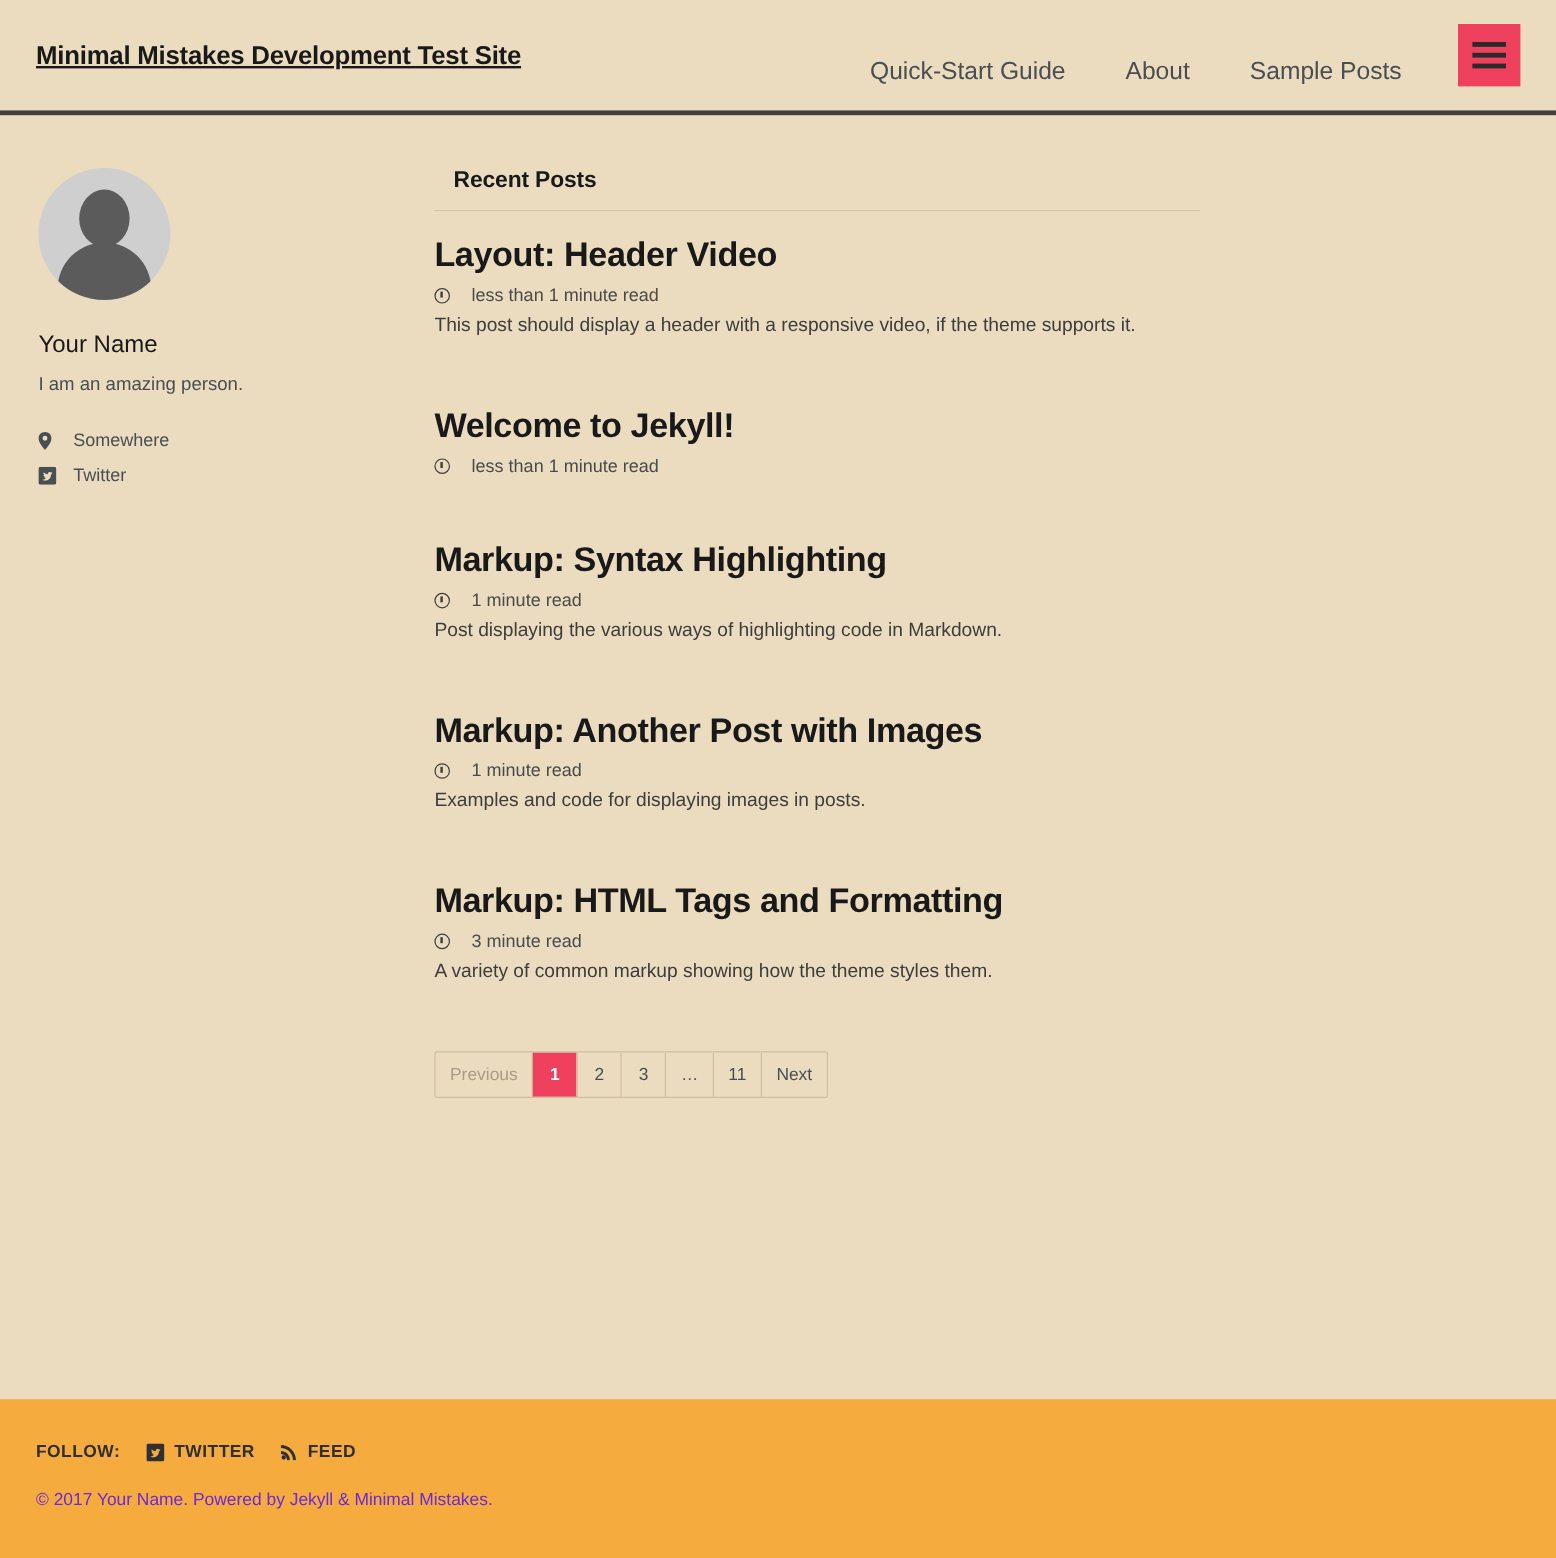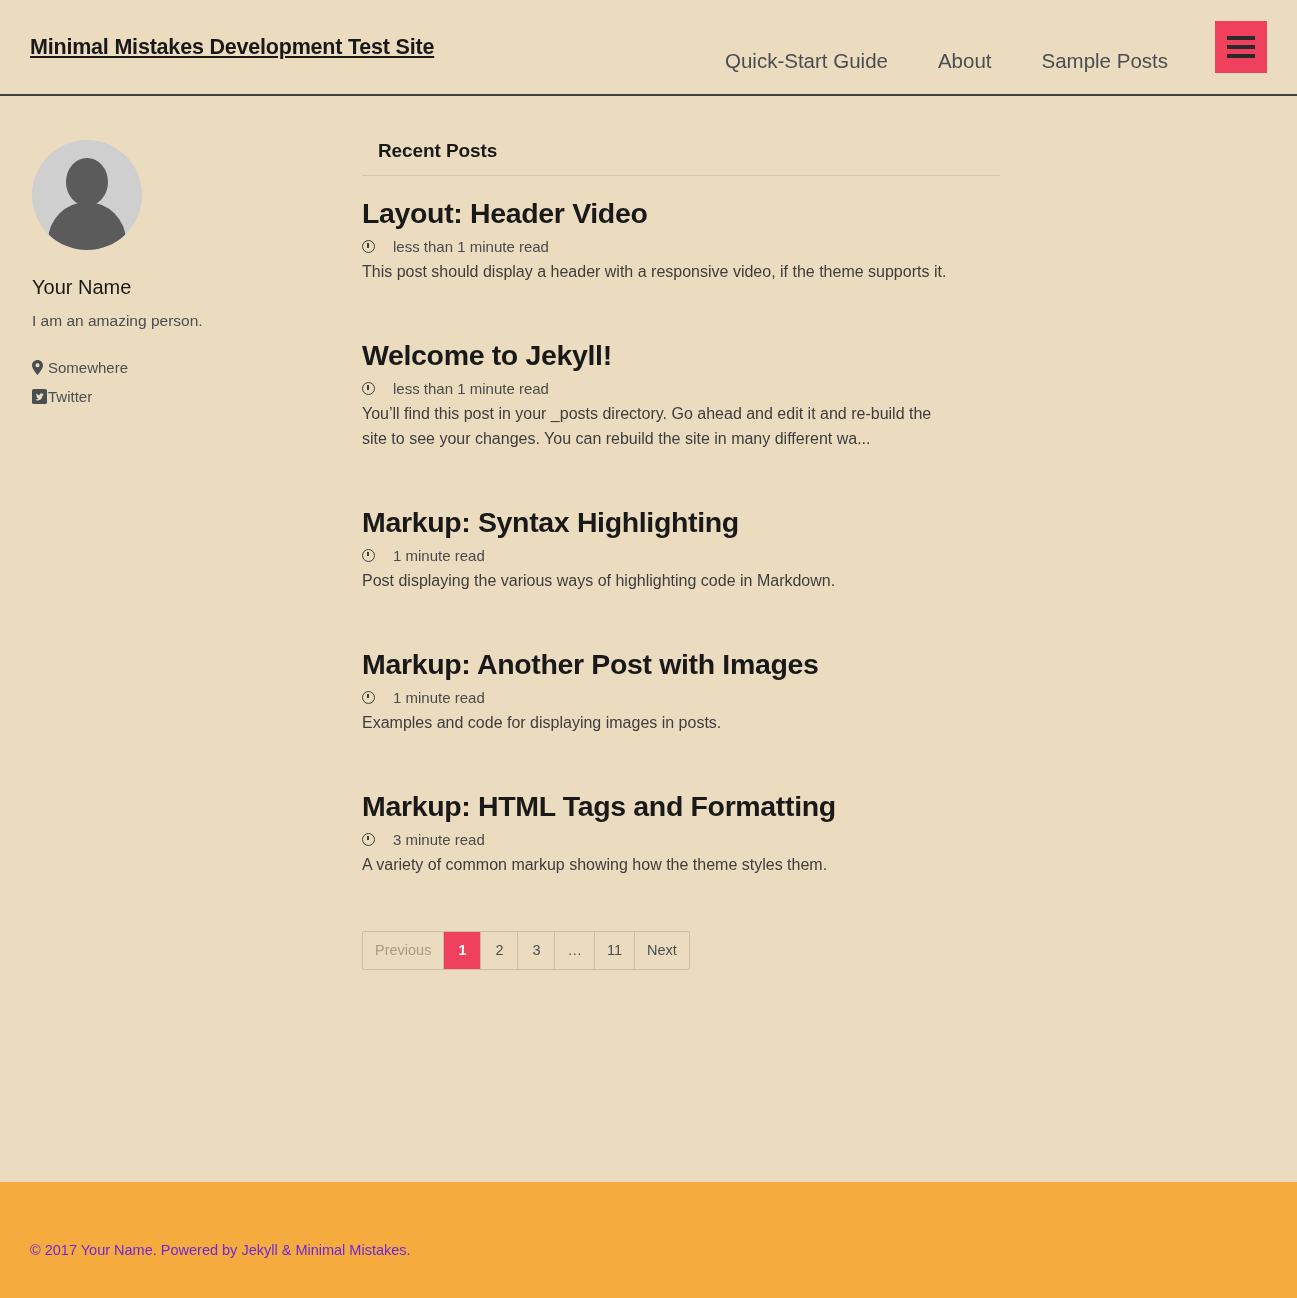--- a/index.html
+++ b/index.html
@@ -20,7 +20,7 @@
   .masthead {
     width: 100%;
     height: 96px;
-    border-bottom: 2px solid #404040;
+    border-bottom: 4px solid #404040;
     position: relative;
     display: flex;
     align-items: center;

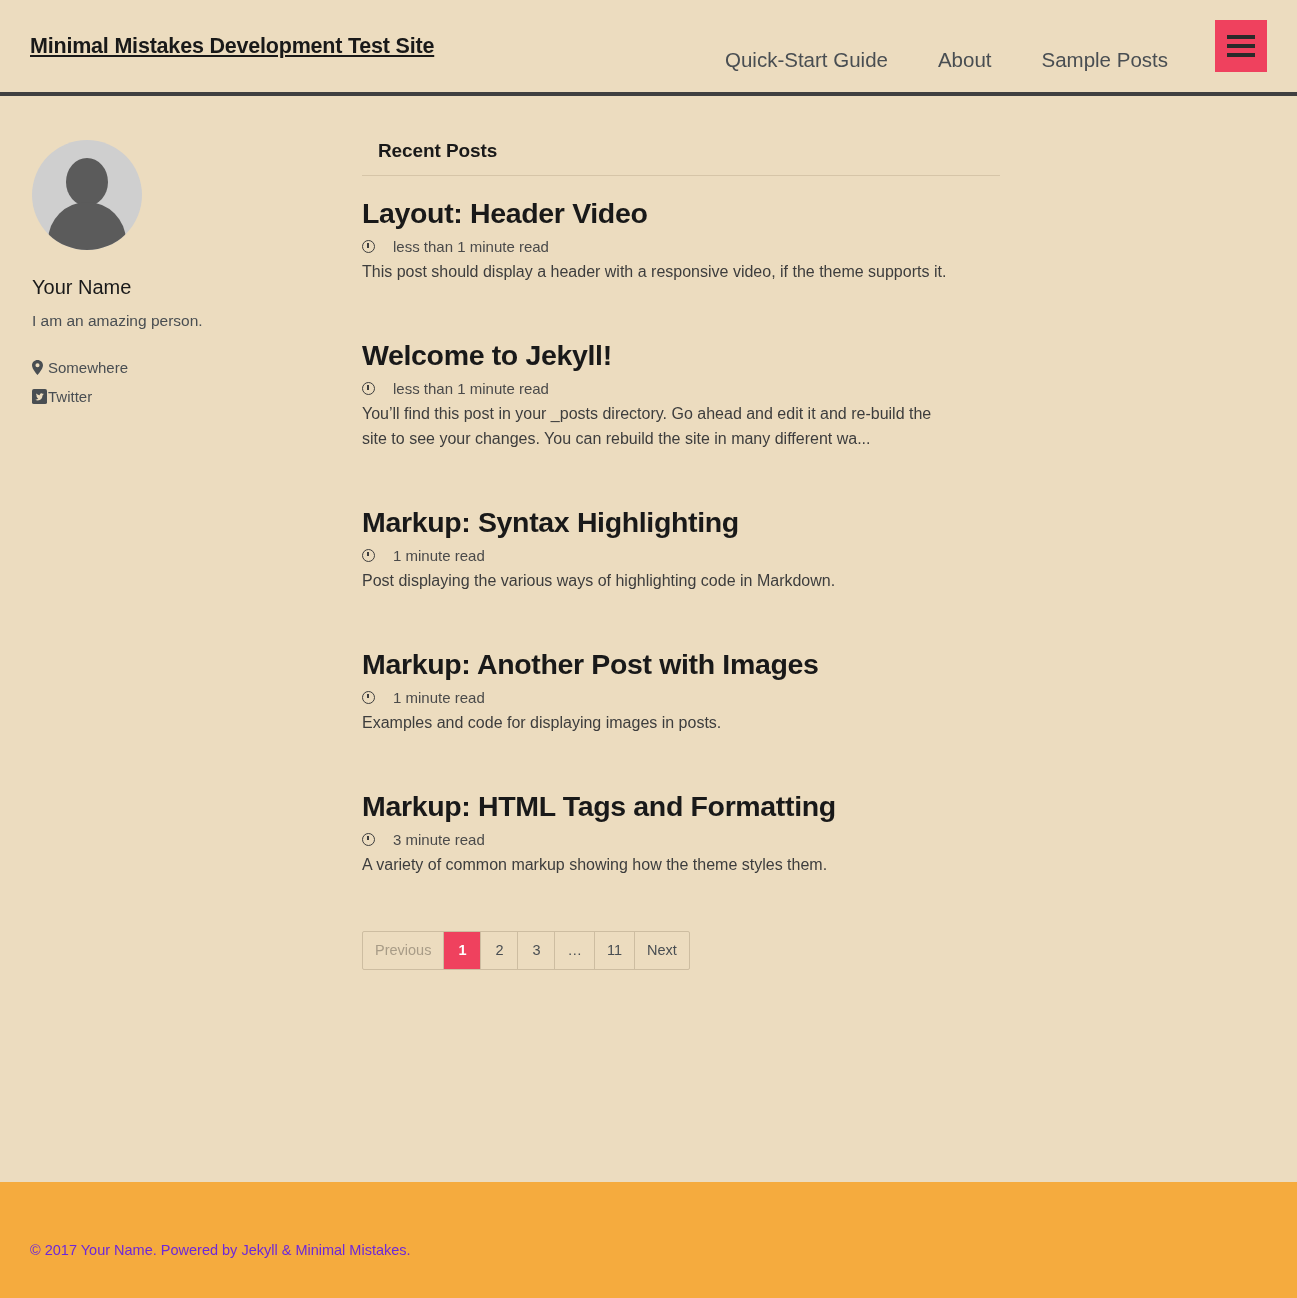--- a/index.html
+++ b/index.html
@@ -138,7 +138,7 @@
     color: #494e52;
     display: flex;
     align-items: center;
-    gap: 1px;
+    gap: 14px;
     text-align: right;
   }
   .icon-sm { width: 15px; display: inline-block; text-align: center; color: #494e52; }

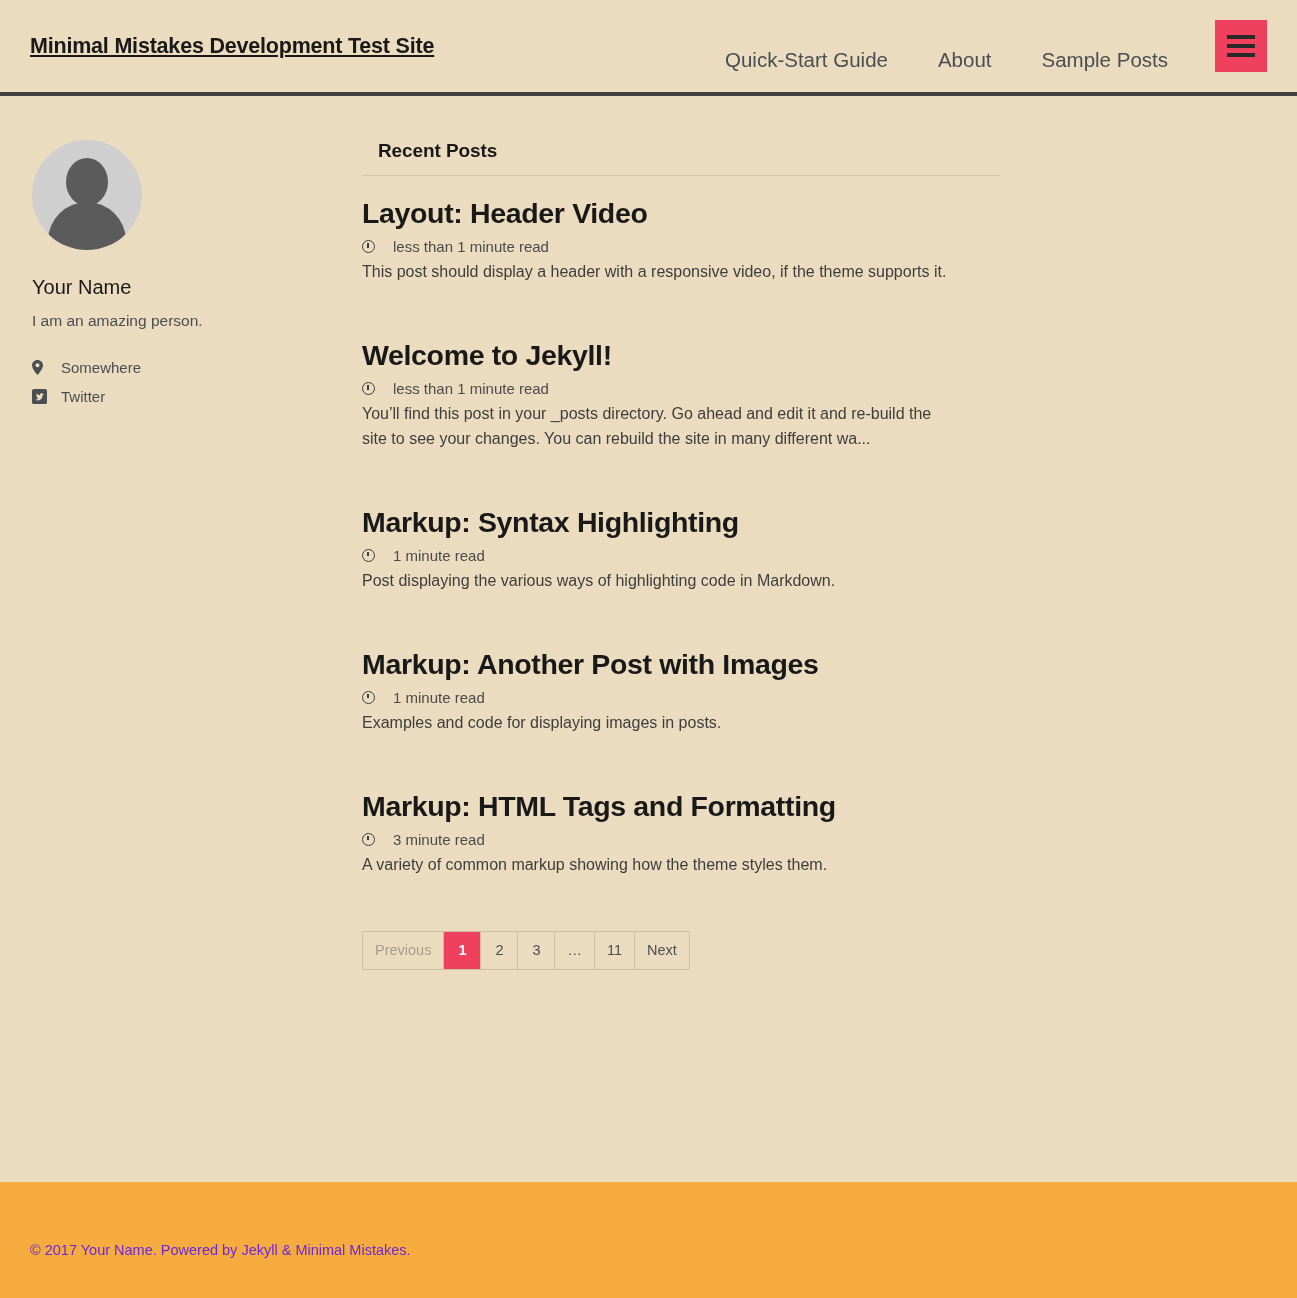--- a/index.html
+++ b/index.html
@@ -335,7 +335,6 @@
         <span class="clock"></span>
         <span>less than 1 minute read</span>
       </p>
-      <p class="post-excerpt">You’ll find this post in your _posts directory. Go ahead and edit it and re-build the site to see your changes. You can rebuild the site in many different wa...</p>
     </article>
 
     <article class="post-item">

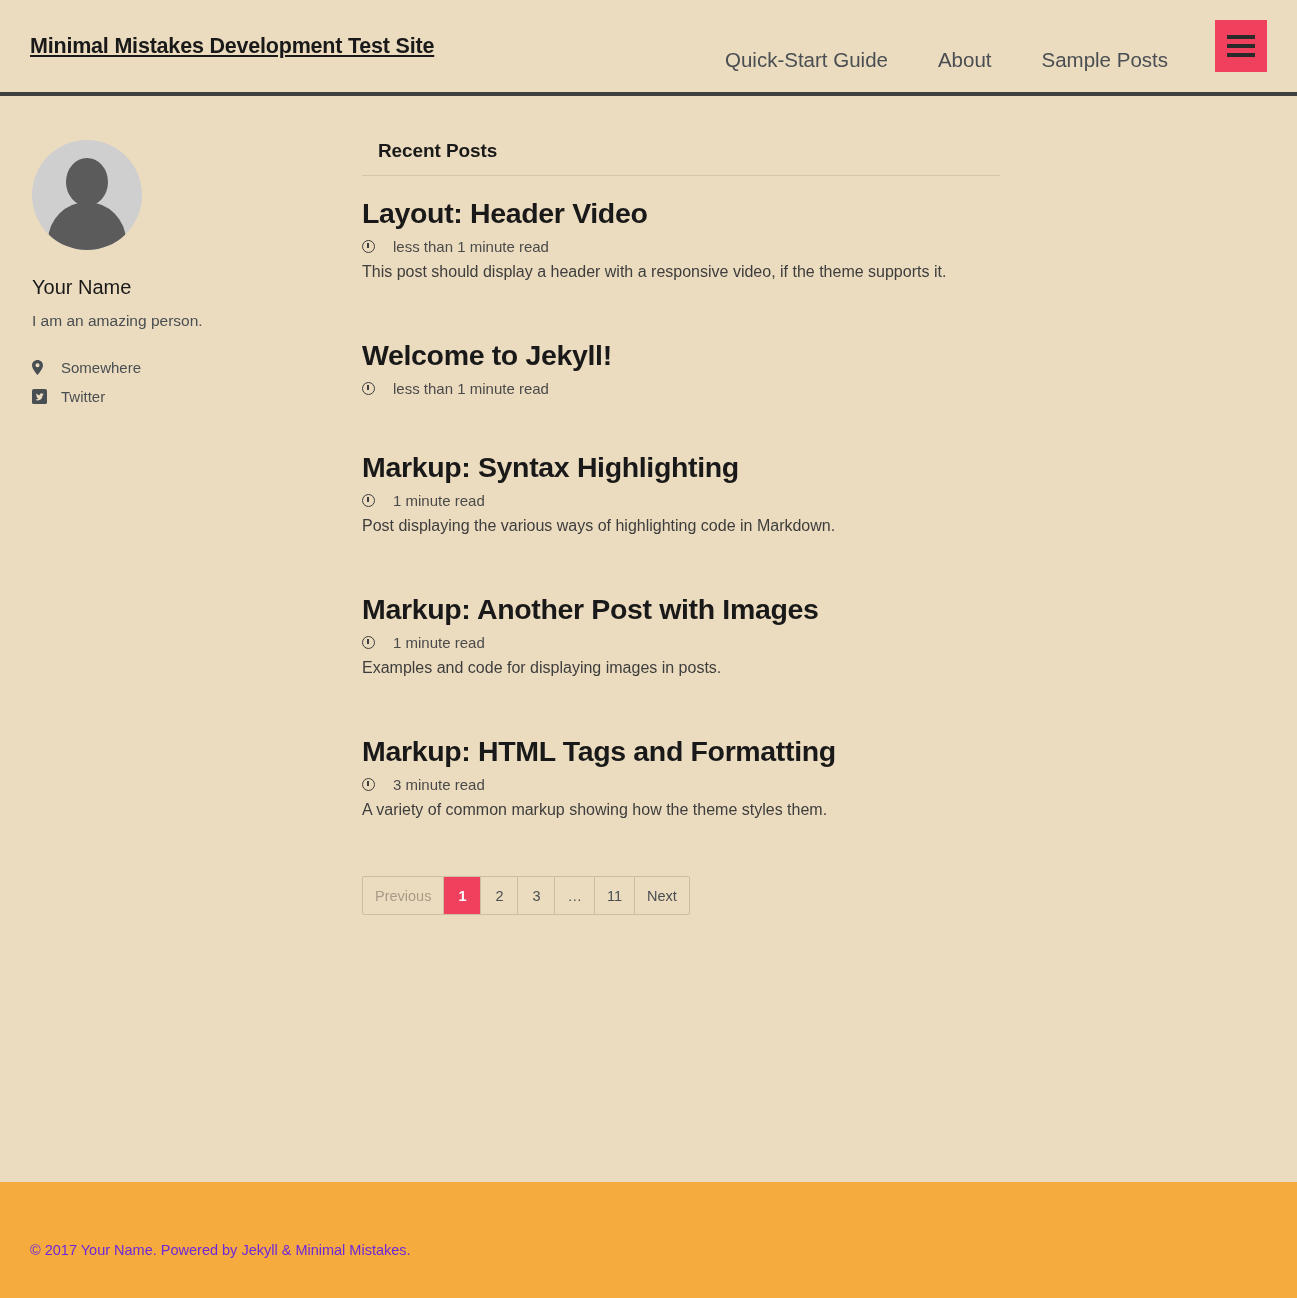--- a/index.html
+++ b/index.html
@@ -377,6 +377,28 @@
 </div>
 
 <footer class="footer">
+  <div class="follow-row">
+    <span>FOLLOW:</span>
+    <a href="#">
+      <span>
+        <svg width="15" height="15" viewBox="0 0 16 16">
+            <rect width="16" height="16" rx="2" fill="#2f2f2f"></rect>
+            <path d="M12.6 5.4c-.3.15-.65.25-1 .3.36-.22.63-.56.76-.97-.34.2-.71.35-1.1.42a1.73 1.73 0 0 0-2.95 1.58 4.9 4.9 0 0 1-3.57-1.81 1.73 1.73 0 0 0 .54 2.31c-.28 0-.55-.08-.78-.21v.02c0 .84.6 1.54 1.39 1.7-.25.07-.52.08-.78.03a1.73 1.73 0 0 0 1.62 1.2A3.48 3.48 0 0 1 3.5 11.4a4.9 4.9 0 0 0 2.66.78c3.2 0 4.95-2.65 4.95-4.95v-.22c.34-.25.63-.55.87-.9z" fill="#f5ab3e"></path>
+          </svg>
+      </span>
+      <span>TWITTER</span>
+    </a>
+    <a href="#">
+      <span>
+        <svg width="14" height="14" viewBox="0 0 14 14">
+            <circle cx="2.4" cy="11.6" r="1.8" fill="#2f2f2f"></circle>
+            <path d="M0 6.2v2.4c2.9 0 5.2 2.3 5.2 5.2h2.4C7.6 9.4 4.2 6.2 0 6.2z" fill="#2f2f2f"></path>
+            <path d="M0 1.2v2.4c5.7 0 10.2 4.6 10.2 10.2h2.4C12.6 6.9 7 1.2 0 1.2z" fill="#2f2f2f"></path>
+          </svg>
+      </span>
+      <span>FEED</span>
+    </a>
+  </div>
   <div class="copyright">© 2017 Your Name. Powered by Jekyll &amp; Minimal Mistakes.</div>
 </footer>
 

